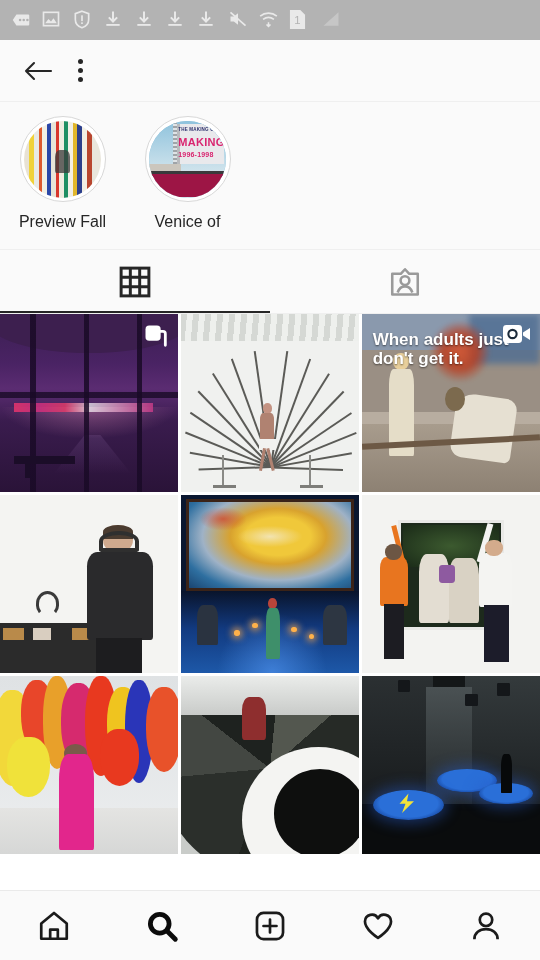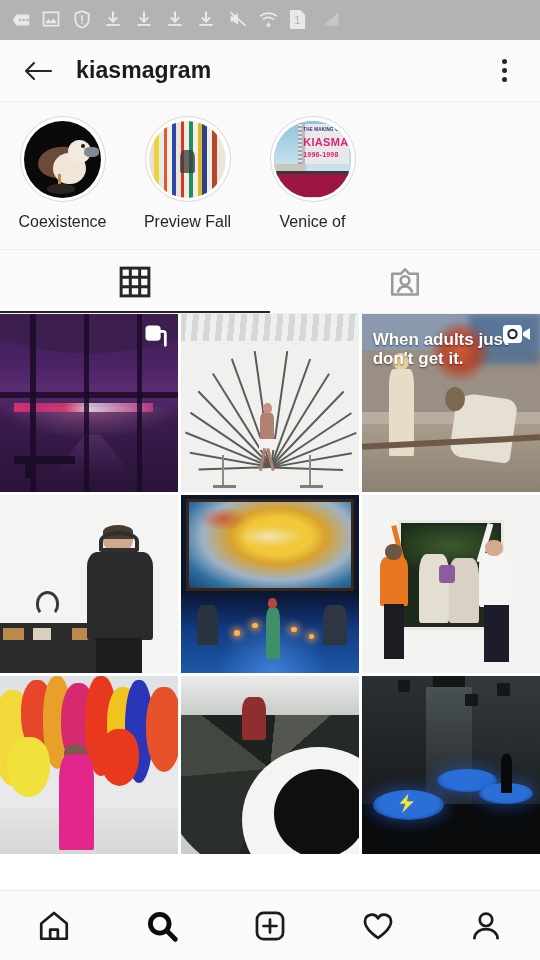--- a/index.html
+++ b/index.html
@@ -320,7 +320,6 @@
           <path d="M28 12H3M11 4L3 12l8 8" stroke="#262626" stroke-width="2.1" fill="none" stroke-linecap="round" stroke-linejoin="round"></path>
         </svg>
     </div>
-    <div class="title">kiasmagram</div>
     <div class="kebab">
       <i></i>
       <i></i>

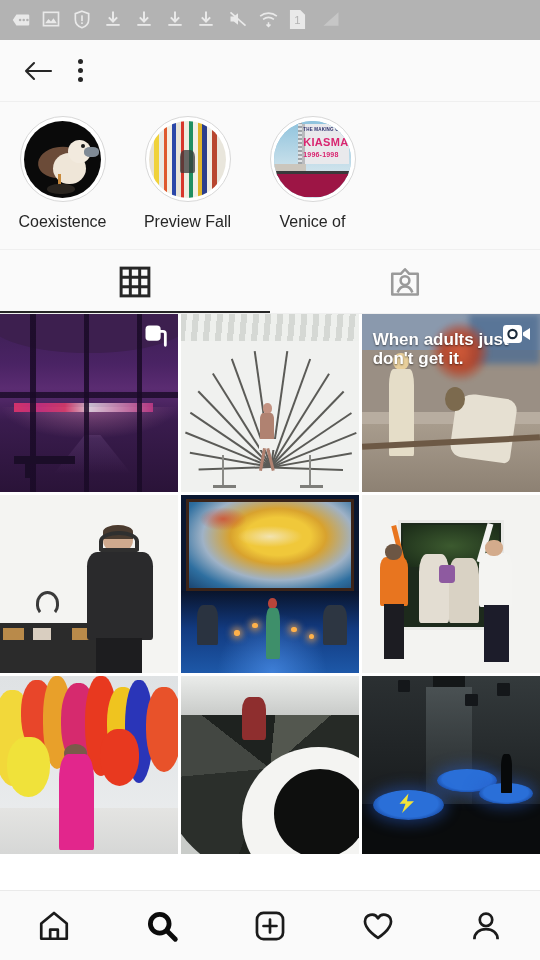--- a/index.html
+++ b/index.html
@@ -360,7 +360,7 @@
           <span class="k-sky"></span>
           <span class="k-board"></span>
           <span class="k-t1">THE MAKING OF</span>
-          <span class="k-t2">KIASMA</span>
+          <span class="k-t2">MAKING</span>
           <span class="k-t3">1996-1998</span>
           <span class="k-mast"></span>
             <span class="k-build"></span>

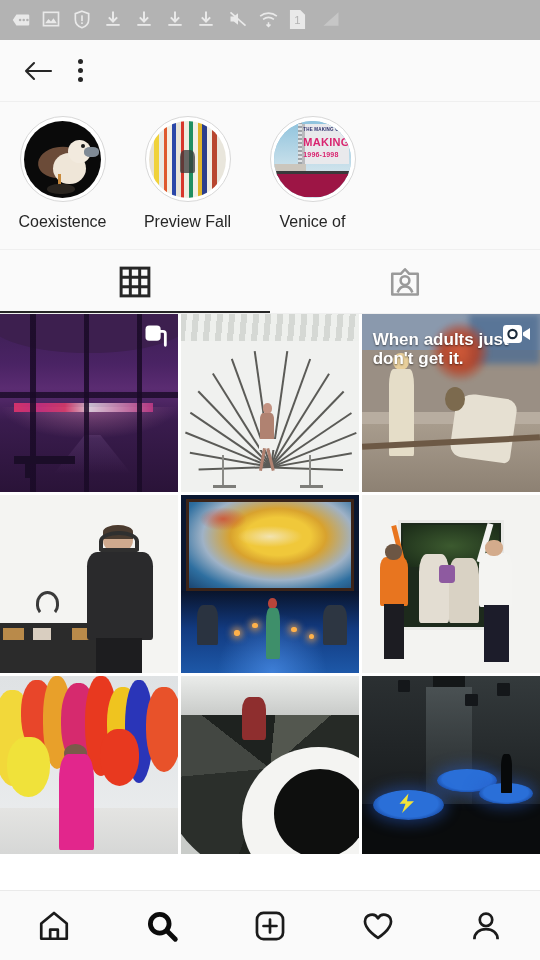--- a/index.html
+++ b/index.html
@@ -329,20 +329,6 @@
 
   <div class="highlights">
 
-    <div class="hl">
-      <div class="hl-ring">
-        <div class="hl-img hi-coex">
-          <span class="bird-body"></span>
-            <span class="bird-breast"></span>
-            <span class="bird-head"></span>
-          <span class="bird-beak"></span>
-            <span class="bird-eye"></span>
-            <span class="bird-leg"></span>
-            <span class="bird-rock"></span>
-        </div>
-      </div>
-      <div class="hl-label">Coexistence</div>
-    </div>
 
     <div class="hl">
       <div class="hl-ring">

